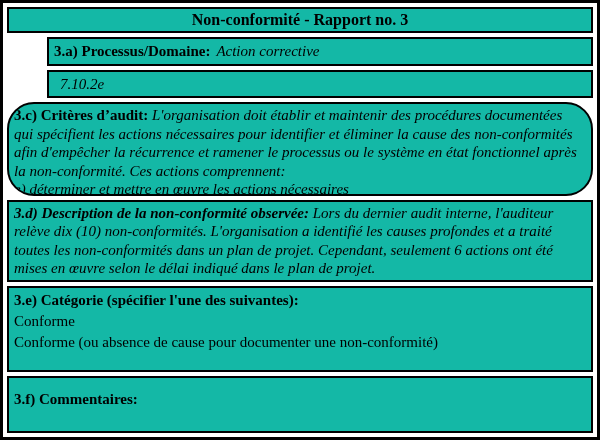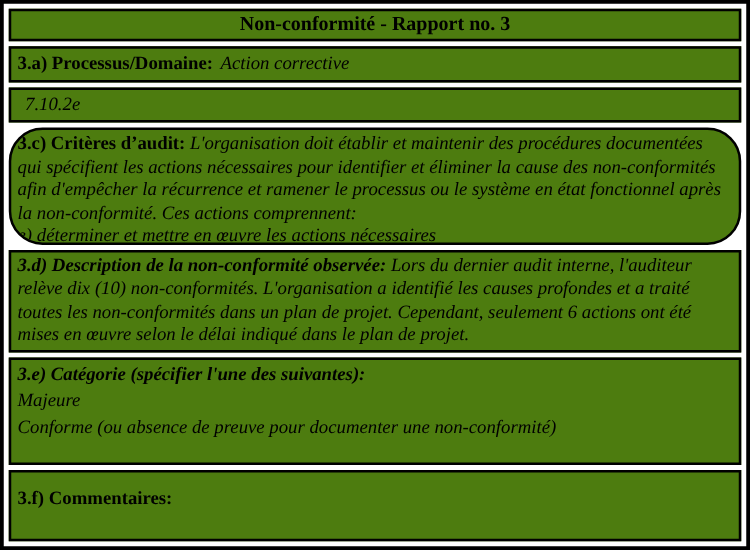--- a/index.html
+++ b/index.html
@@ -23,7 +23,7 @@
   .cell {
     box-sizing: border-box;
     border: 2px solid #000000;
-    background: #4d7c0f;
+    background: #14b8a6;
     padding: 2px 6px 2px 5px;
     font-size: 15px;
     line-height: 18.5px;

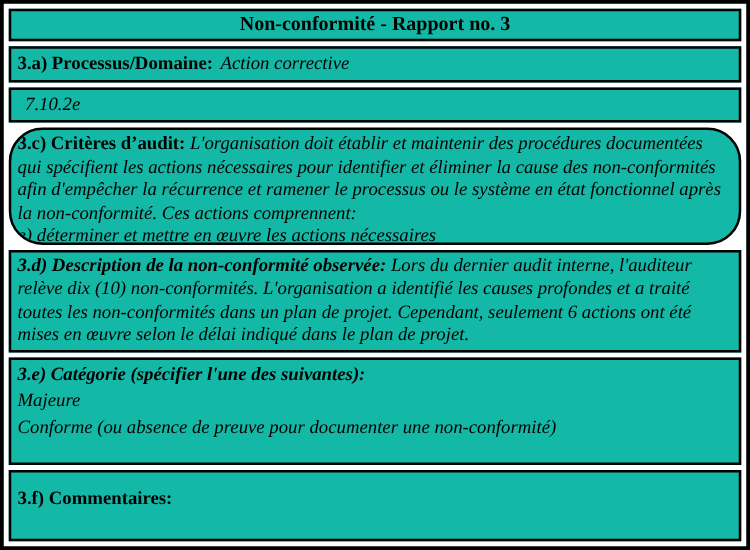--- a/index.html
+++ b/index.html
@@ -42,6 +42,7 @@
     height: 30px;
     display: flex;
     align-items: center;
+    margin-left: 40px;
   }
   .row-c { height: 100px; border-radius: 27px; }
   .row-d { height: 88px; }

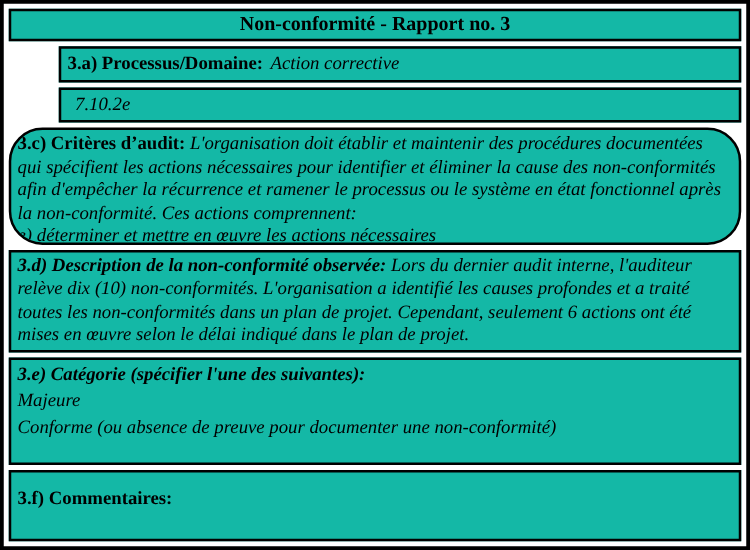--- a/index.html
+++ b/index.html
@@ -46,7 +46,7 @@
   }
   .row-c { height: 100px; border-radius: 27px; }
   .row-d { height: 88px; }
-  .row-e { height: 92px; line-height: 21px; font-style: italic; }
+  .row-e { height: 92px; line-height: 21px; }
   .row-f { height: 60px; padding-top: 12px; }
   .lbl { font-weight: bold; }
   .lbl-italic { font-weight: bold; font-style: italic; }

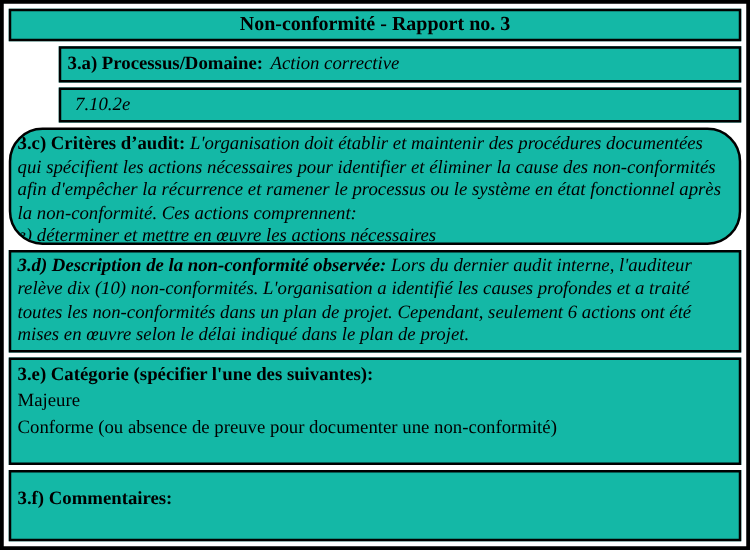--- a/index.html
+++ b/index.html
@@ -92,7 +92,7 @@
 
   <div class="cell row-e">
     <div class="lbl">3.e) Catégorie (spécifier l'une des suivantes):</div>
-    <div class="option-line">Majeure</div>
+    <div class="option-line">Conforme</div>
     <div class="option-line">Conforme (ou absence de preuve pour documenter une non-conformité)</div>
   </div>
 

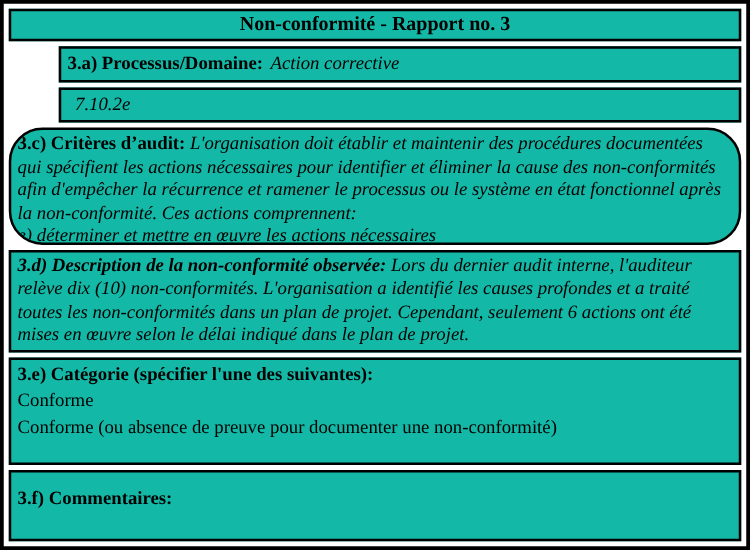--- a/index.html
+++ b/index.html
@@ -93,7 +93,7 @@
   <div class="cell row-e">
     <div class="lbl">3.e) Catégorie (spécifier l'une des suivantes):</div>
     <div class="option-line">Conforme</div>
-    <div class="option-line">Conforme (ou absence de preuve pour documenter une non-conformité)</div>
+    <div class="option-line">Conforme (ou absence de cause pour documenter une non-conformité)</div>
   </div>
 
   <div class="cell row-f">

